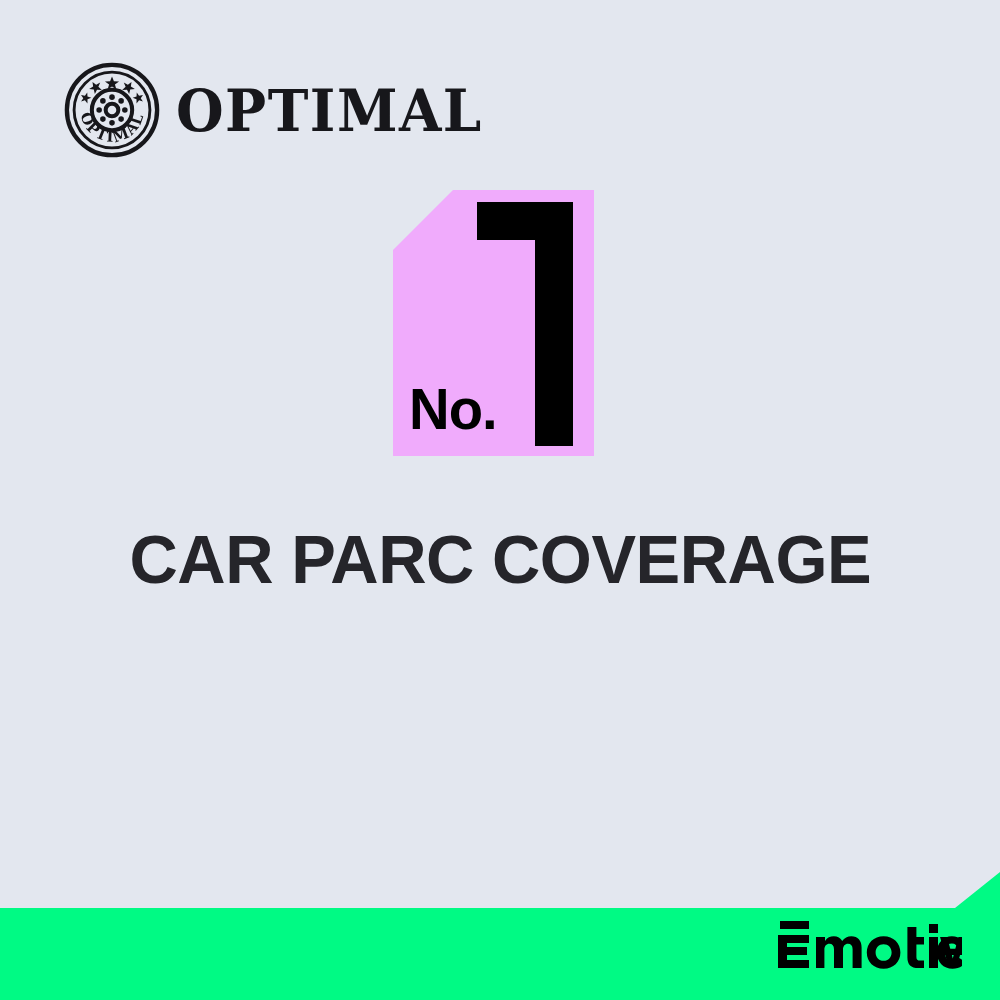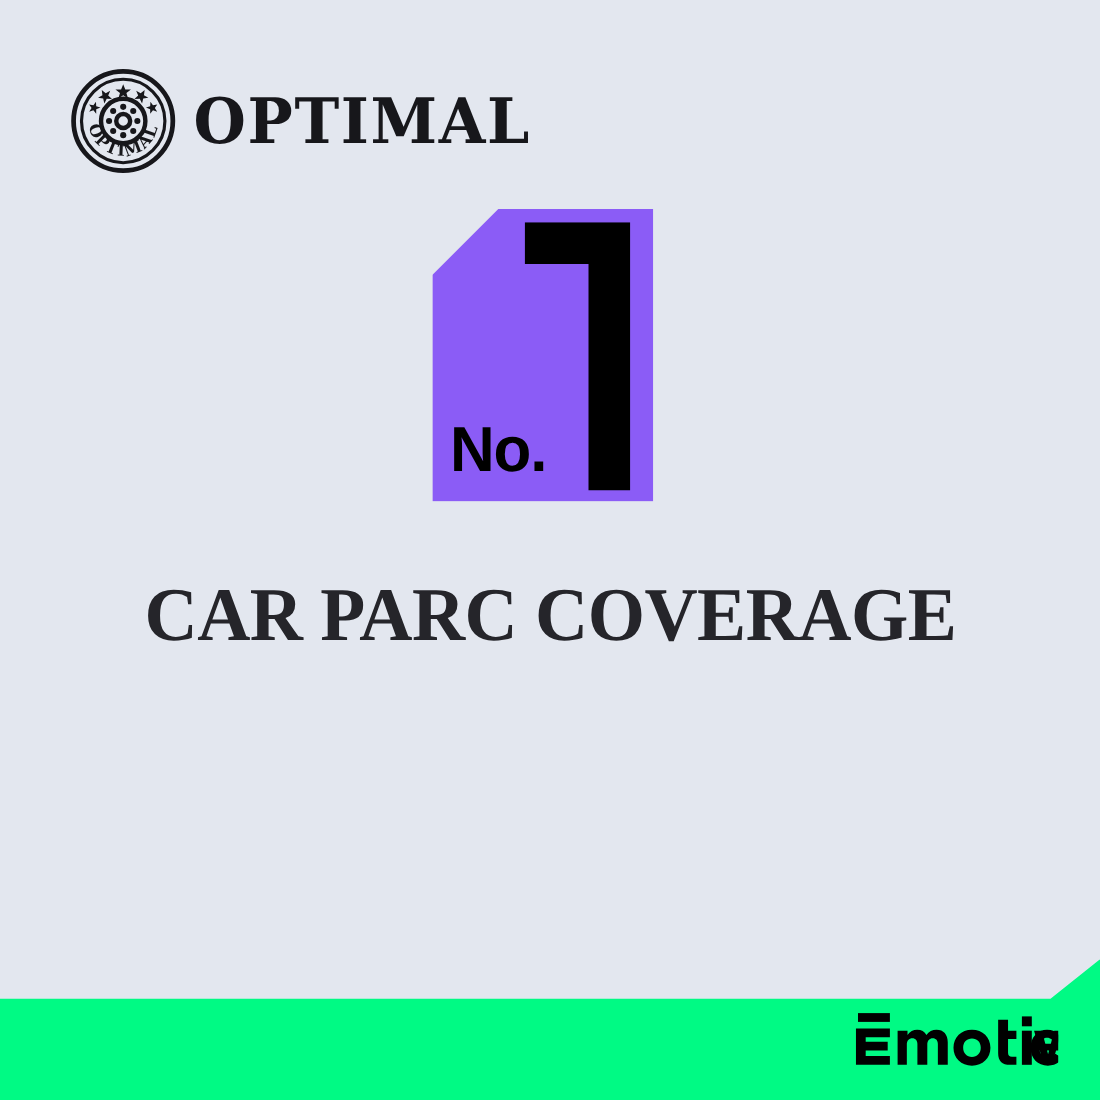--- a/index.html
+++ b/index.html
@@ -55,7 +55,7 @@
     top: 190px;
     width: 201px;
     height: 266px;
-    background: #8b5cf6;
+    background: #f0abfc;
     -webkit-clip-path: polygon(60px 0, 100% 0, 100% 100%, 0 100%, 0 60px);
     clip-path: polygon(60px 0, 100% 0, 100% 100%, 0 100%, 0 60px);
   }

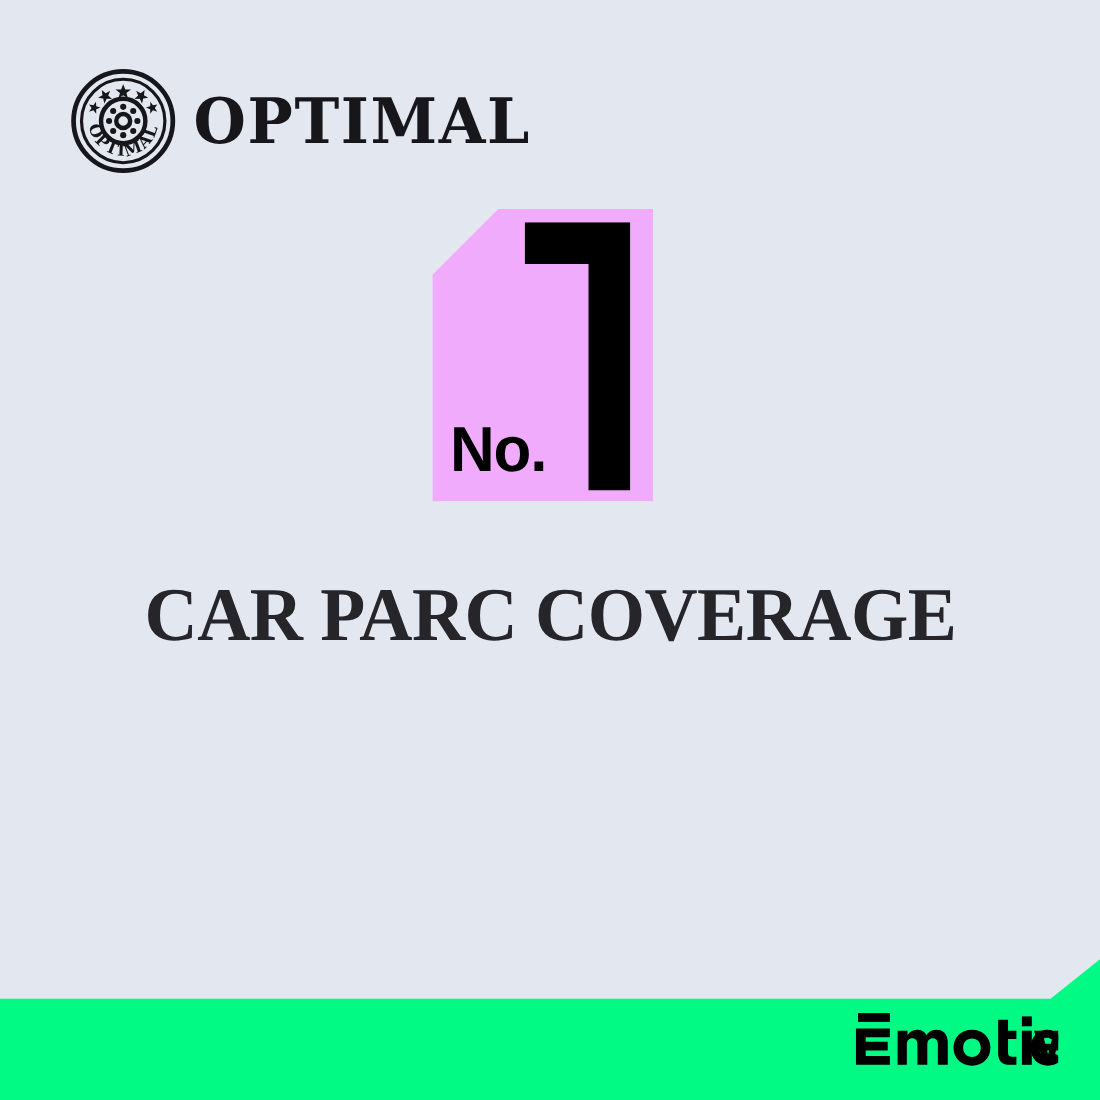--- a/index.html
+++ b/index.html
@@ -88,7 +88,7 @@
     right: 0;
     top: 525px;
     text-align: center;
-    font-family: Liberation Serif, serif;
+    font-family: Liberation Sans, sans-serif;
     font-weight: bold;
     font-size: 69px;
     line-height: 1;

